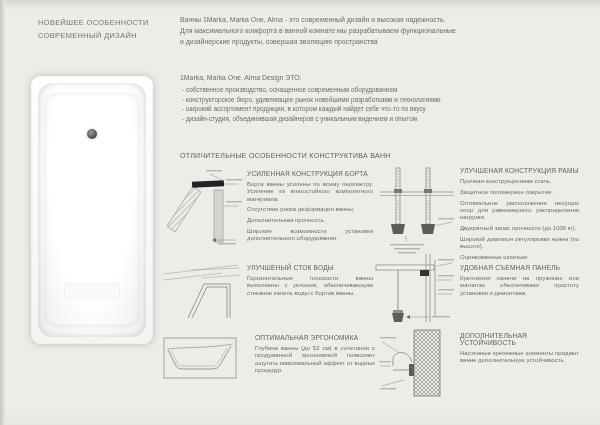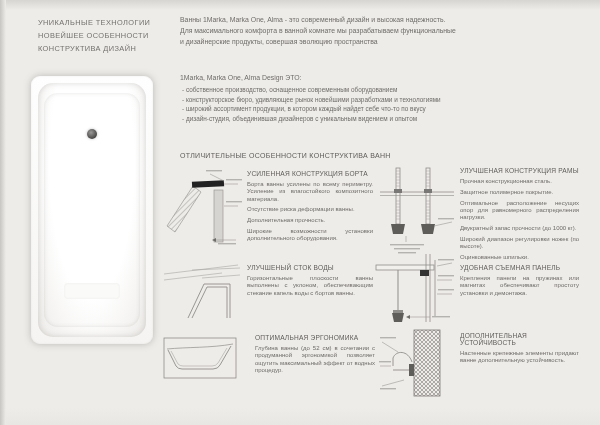--- a/index.html
+++ b/index.html
@@ -49,7 +49,6 @@
 <div class="page">
 
   <div class="slogan">
-    <div>УНИКАЛЬНЫЕ ТЕХНОЛОГИИ</div>
     <div>НОВЕЙШЕЕ ОСОБЕННОСТИ</div>
     <div>КОНСТРУКТИВА ДИЗАЙН</div>
   </div>

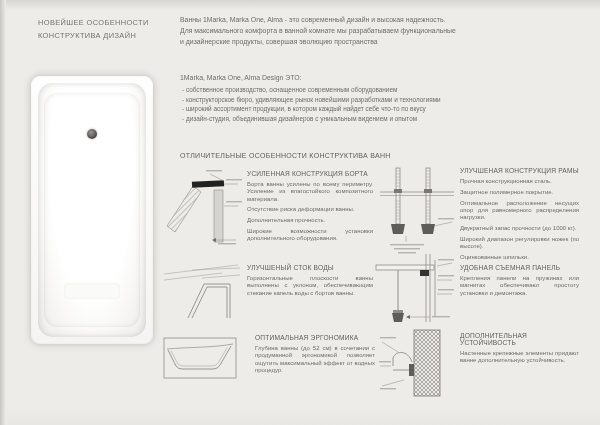--- a/index.html
+++ b/index.html
@@ -50,7 +50,7 @@
 
   <div class="slogan">
     <div>НОВЕЙШЕЕ ОСОБЕННОСТИ</div>
-    <div>КОНСТРУКТИВА ДИЗАЙН</div>
+    <div>СОВРЕМЕННЫЙ ДИЗАЙН</div>
   </div>
 
   <div class="intro">

